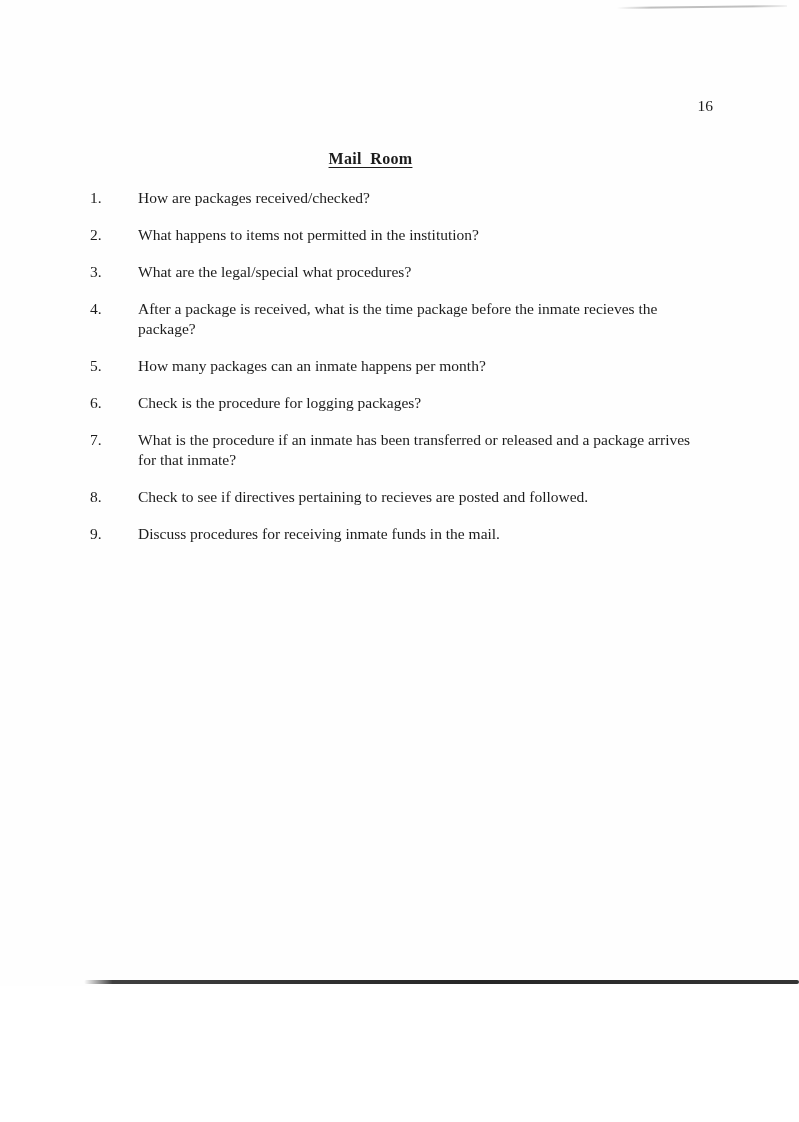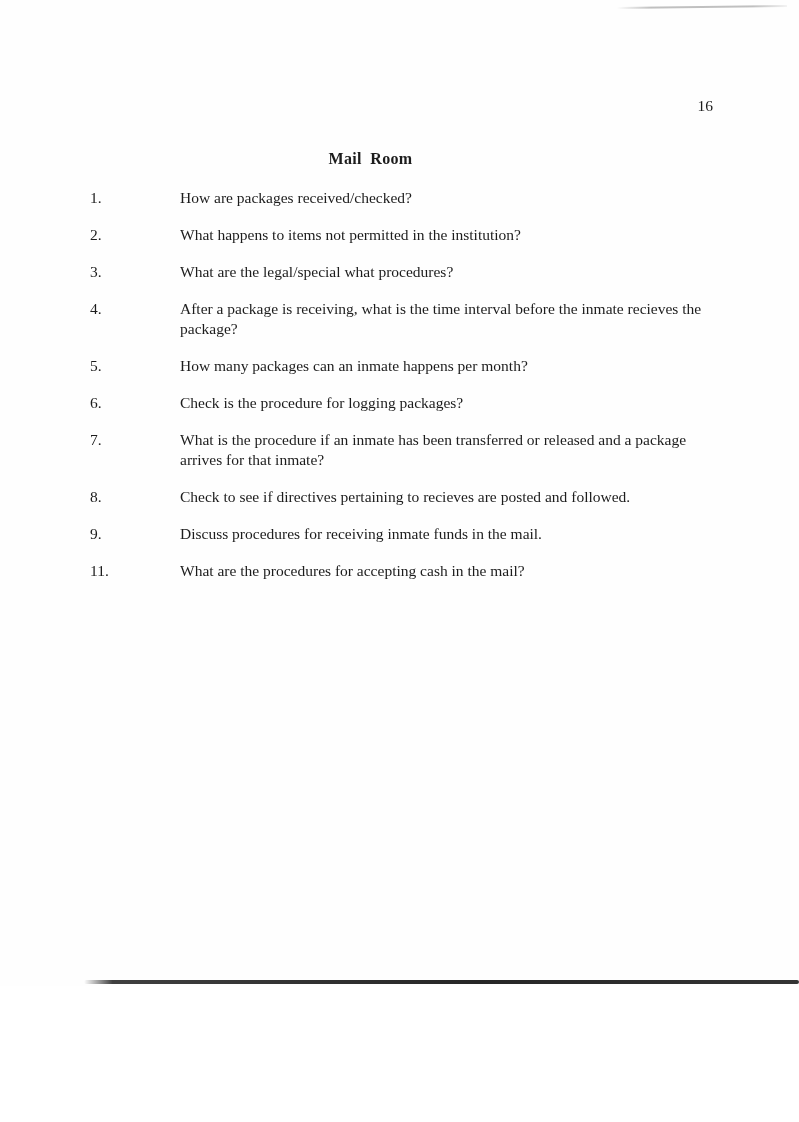--- a/index.html
+++ b/index.html
@@ -52,6 +52,7 @@
     letter-spacing: 0.3px;
   }
   .doc-title .title-text {
+    text-decoration: underline;
     text-underline-offset: 3px;
     white-space: pre;
     margin-top: 9px;

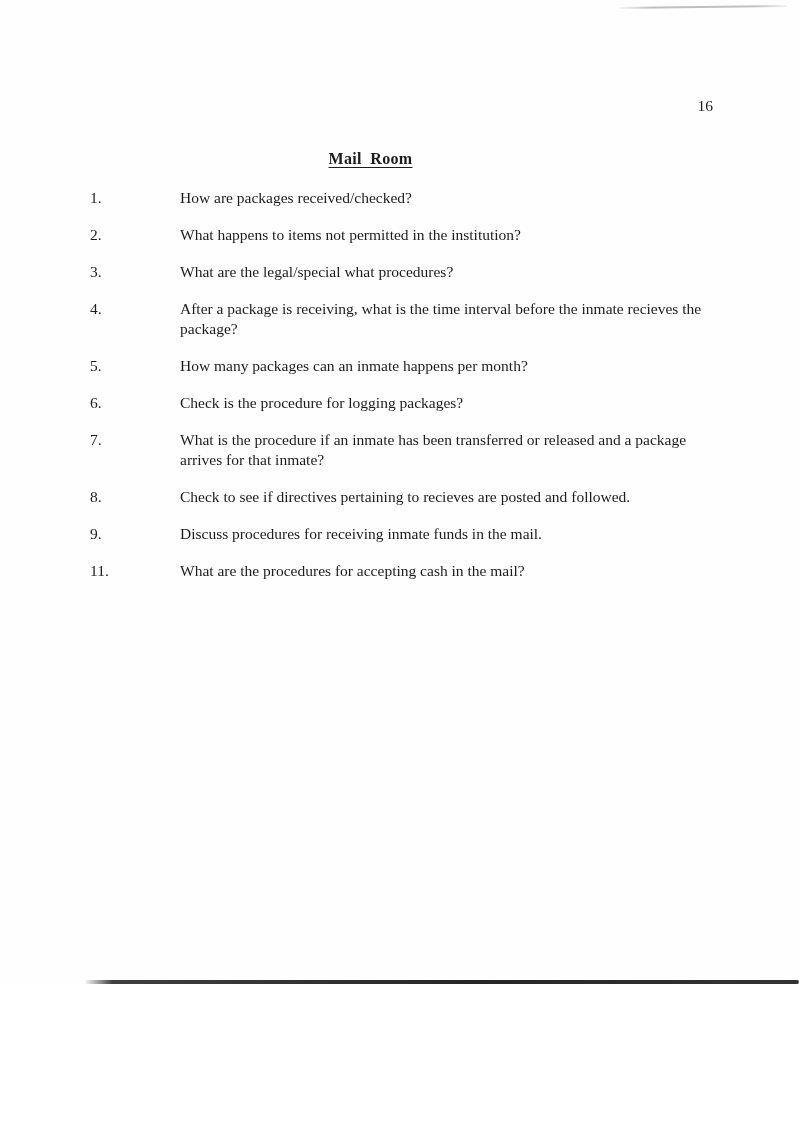--- a/index.html
+++ b/index.html
@@ -76,7 +76,6 @@
   .list-item .text {
     flex: 1 1 auto;
     max-width: 572px;
-    margin-left: 42px;
   }
 </style>
 </head>

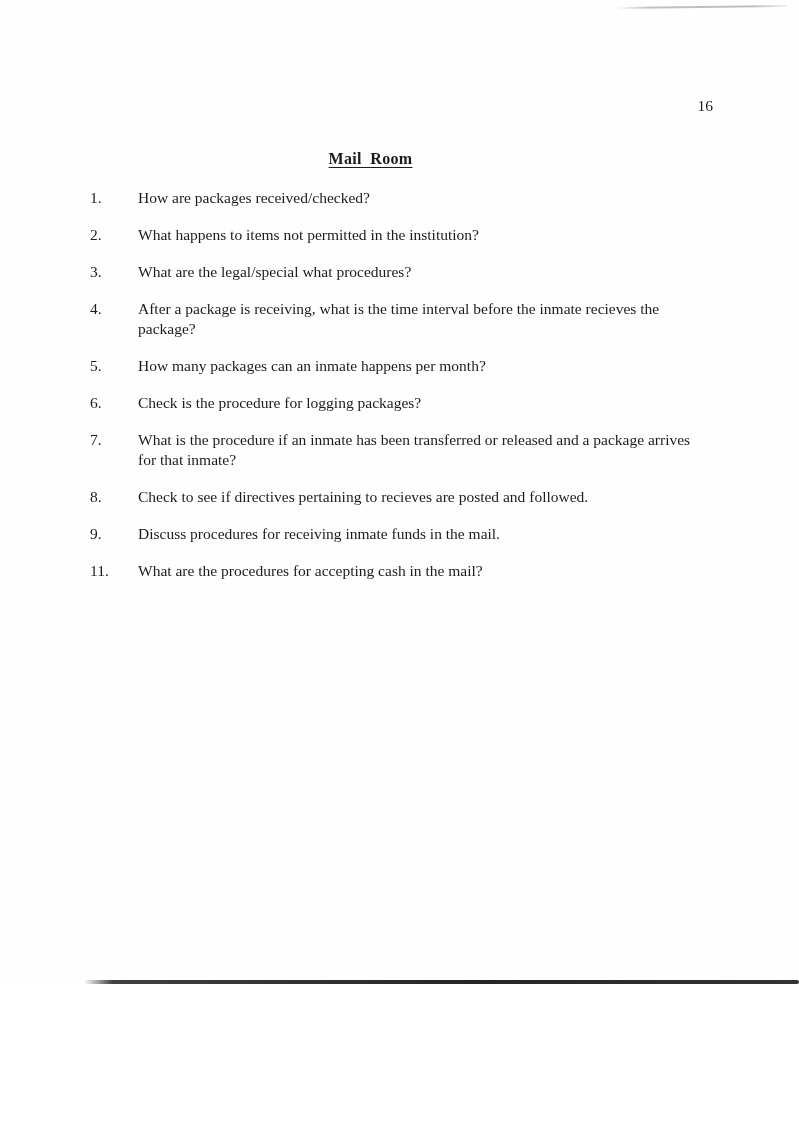--- a/index.html
+++ b/index.html
@@ -110,7 +110,7 @@
 
     <div class="list-item">
       <span class="num">4.</span>
-      <span class="text">After a package is receiving, what is the time interval before the inmate recieves the package?</span>
+      <span class="text">After a package is received, what is the time package before the inmate recieves the package?</span>
     </div>
 
     <div class="list-item">

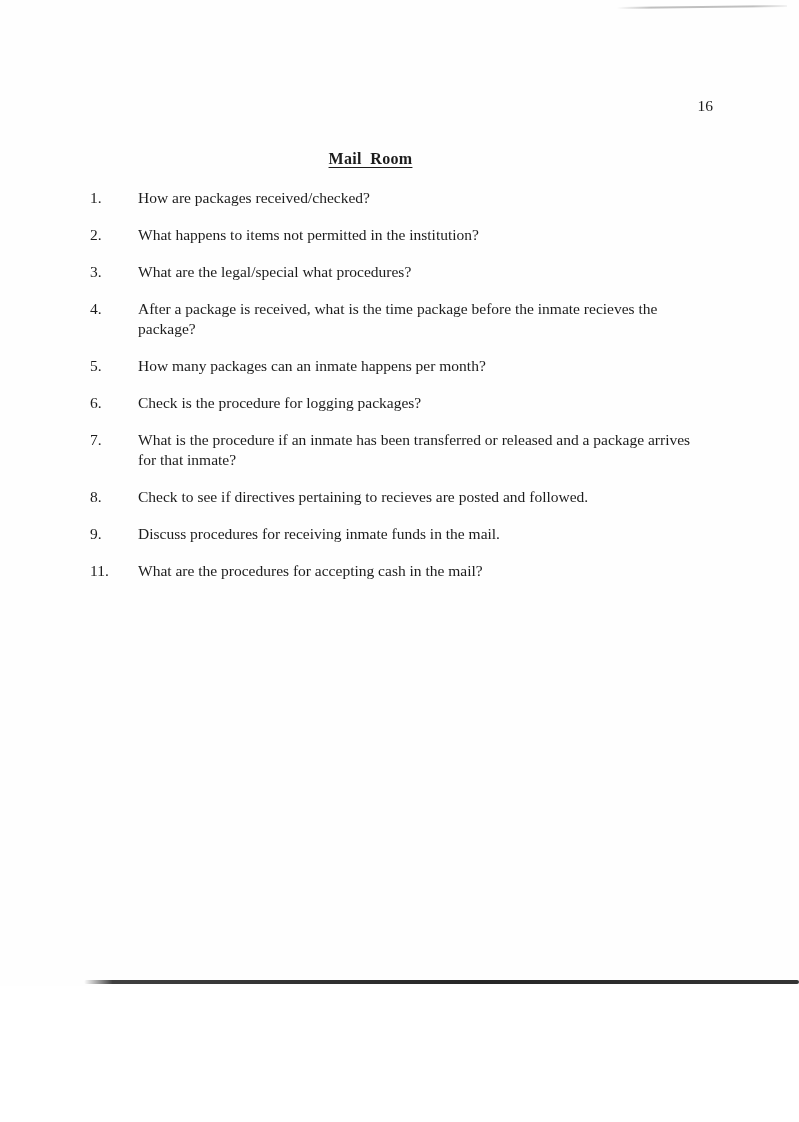--- a/index.html
+++ b/index.html
@@ -139,10 +139,6 @@
     </div>
 
 
-    <div class="list-item">
-      <span class="num">11.</span>
-      <span class="text">What are the procedures for accepting cash in the mail?</span>
-    </div>
 
 
   </div>

